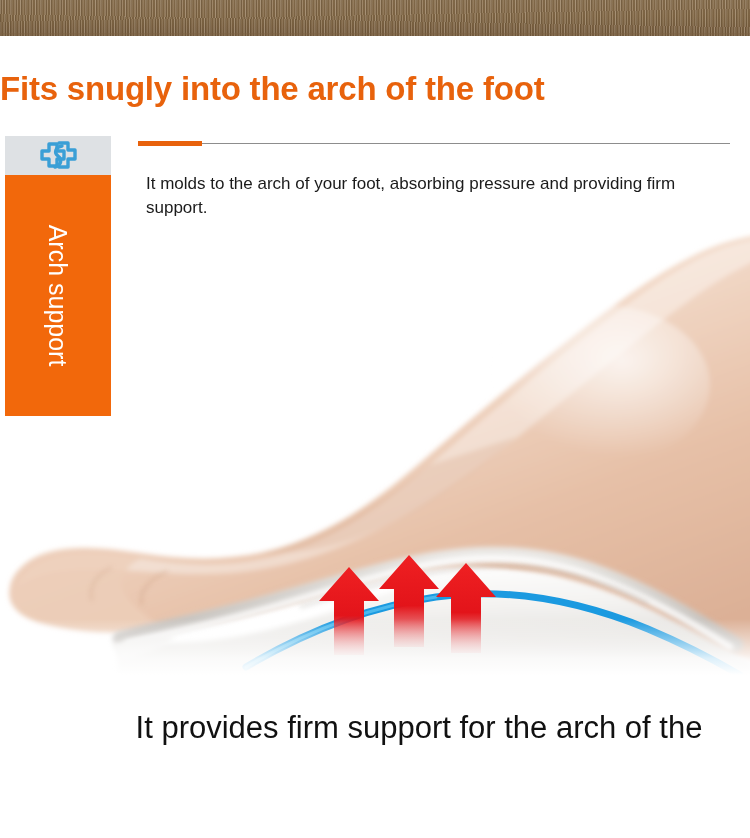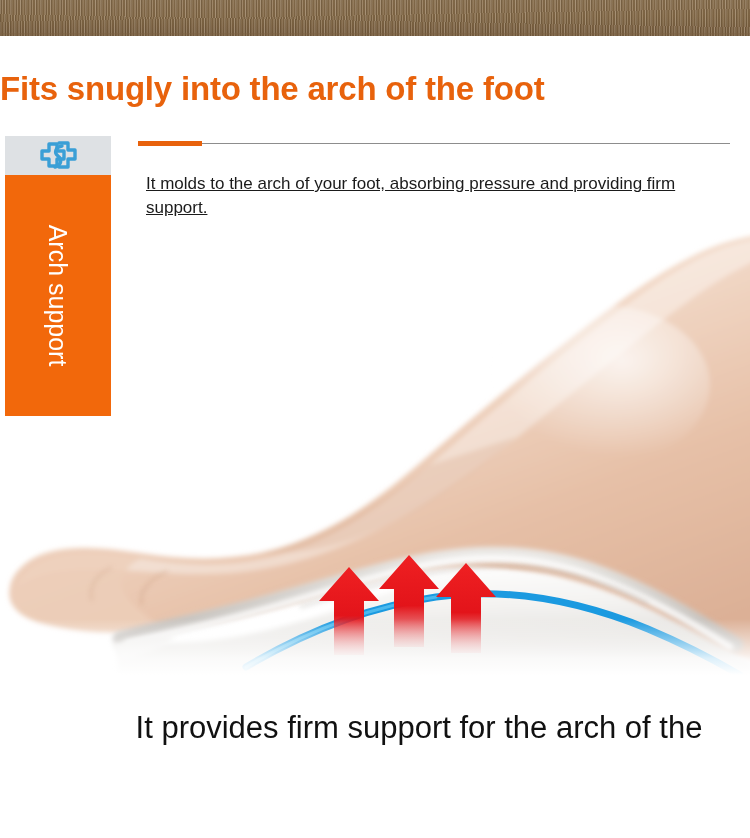--- a/index.html
+++ b/index.html
@@ -108,7 +108,6 @@
     color: #1b1b1b;
     font-size: 17px;
     line-height: 24px;
-    text-decoration: underline;
   }
 
   

